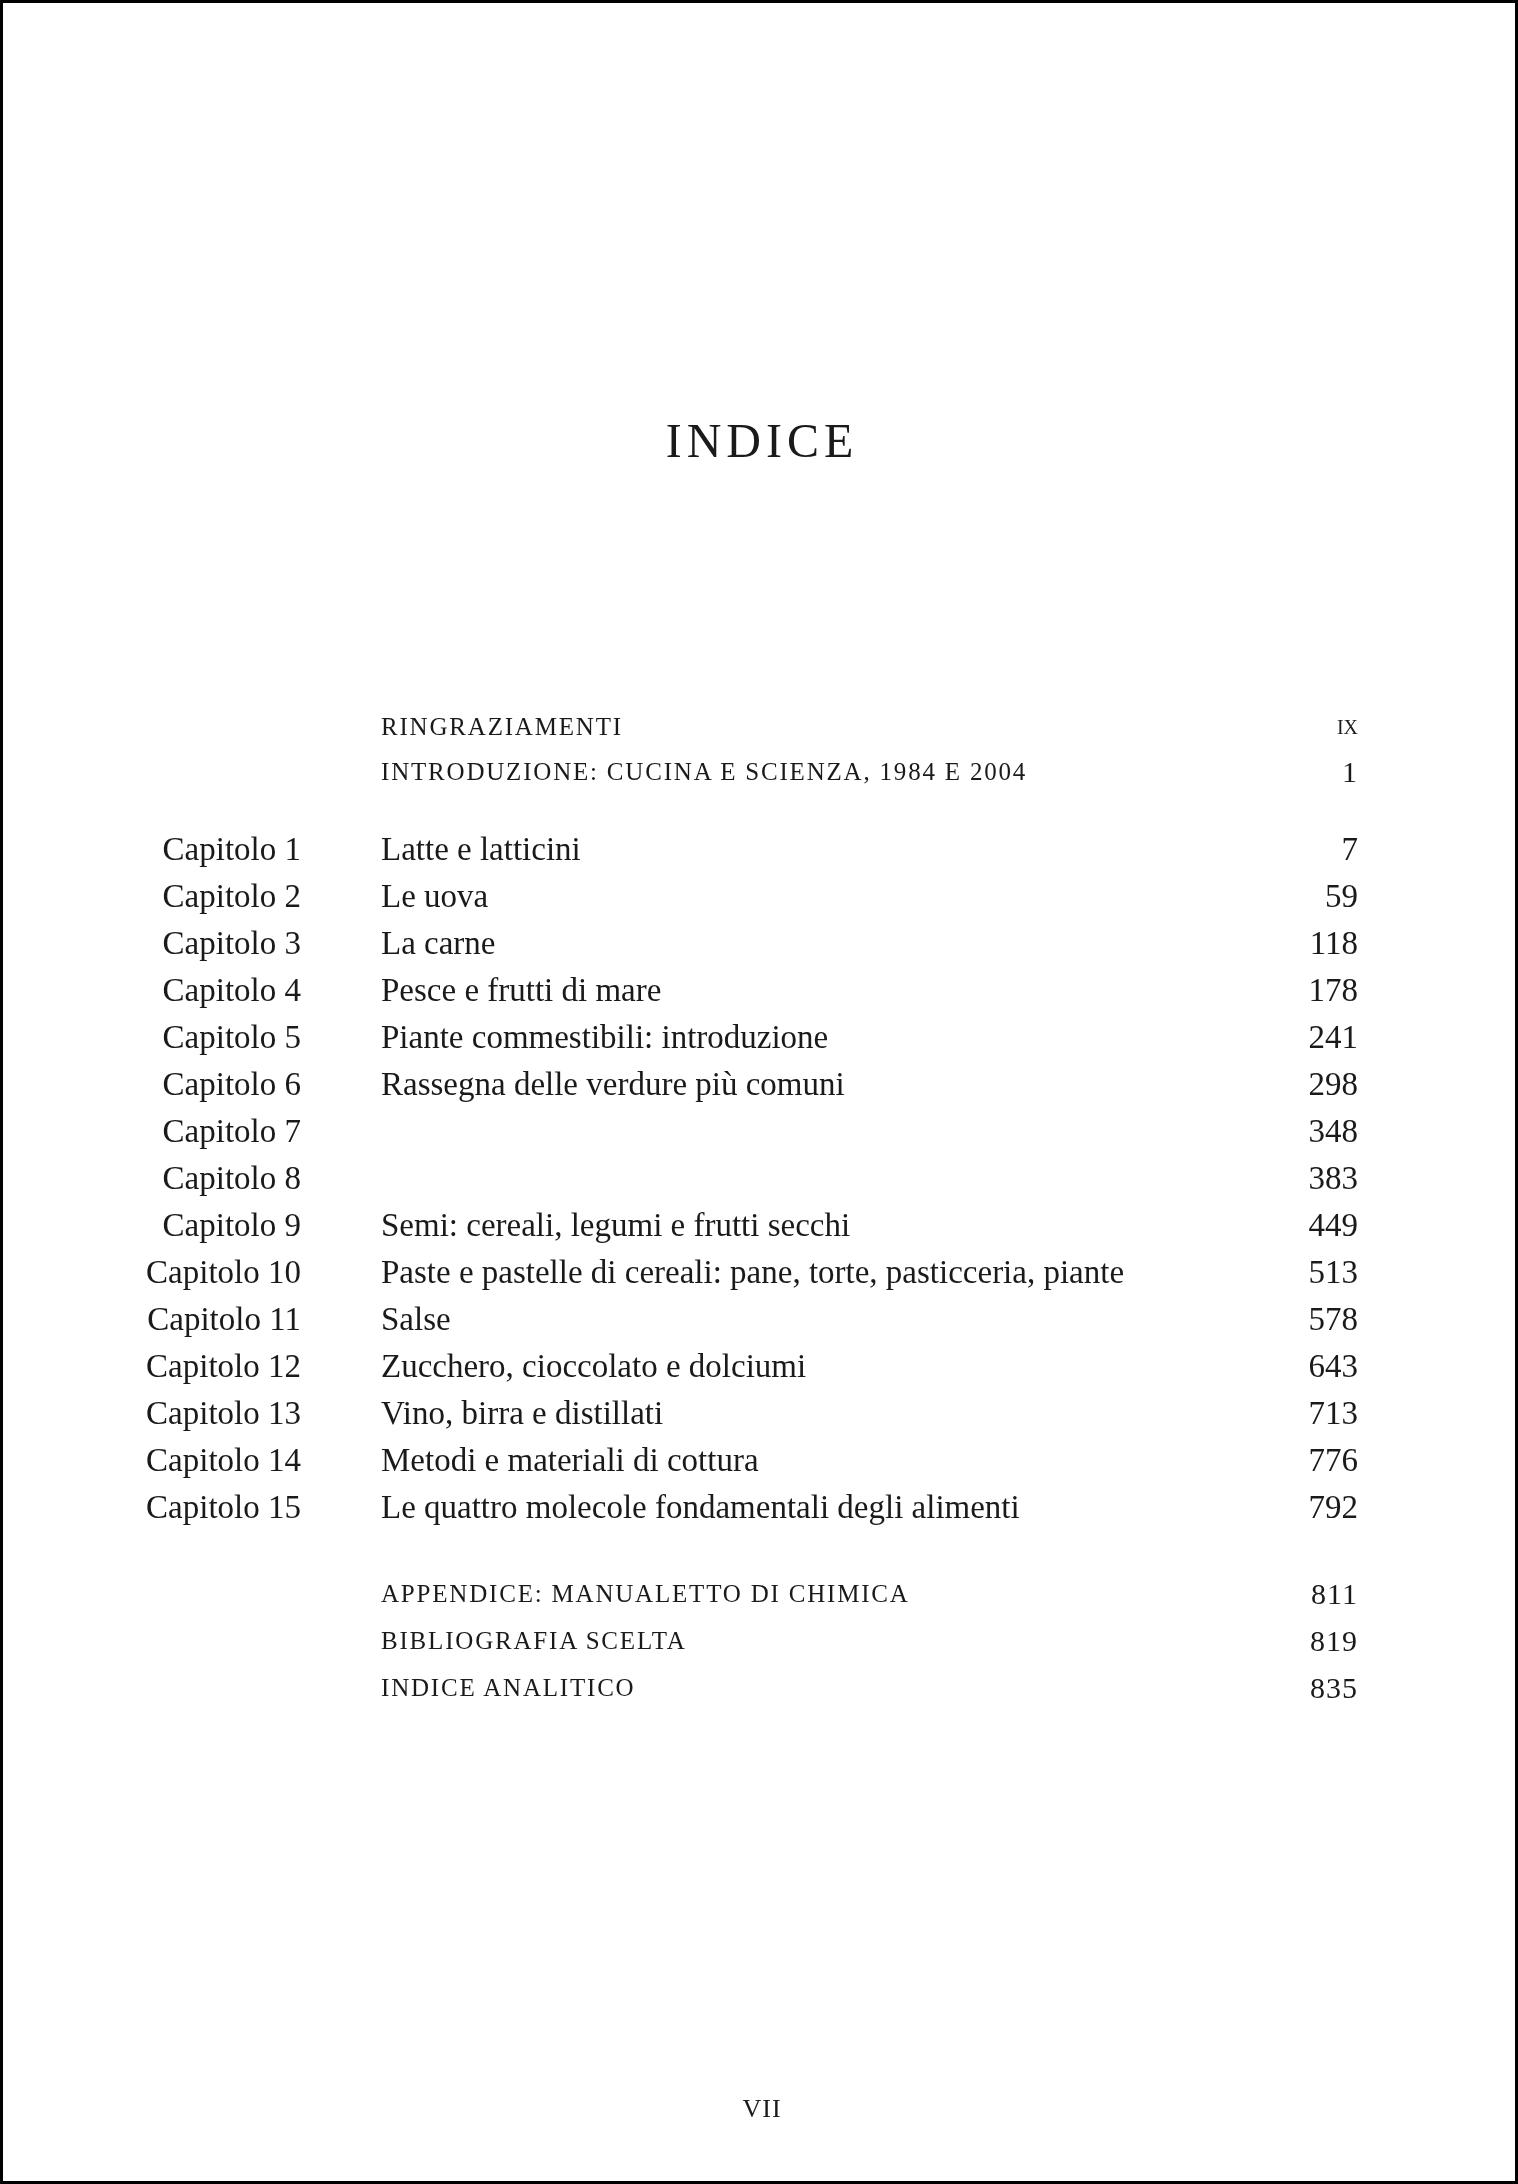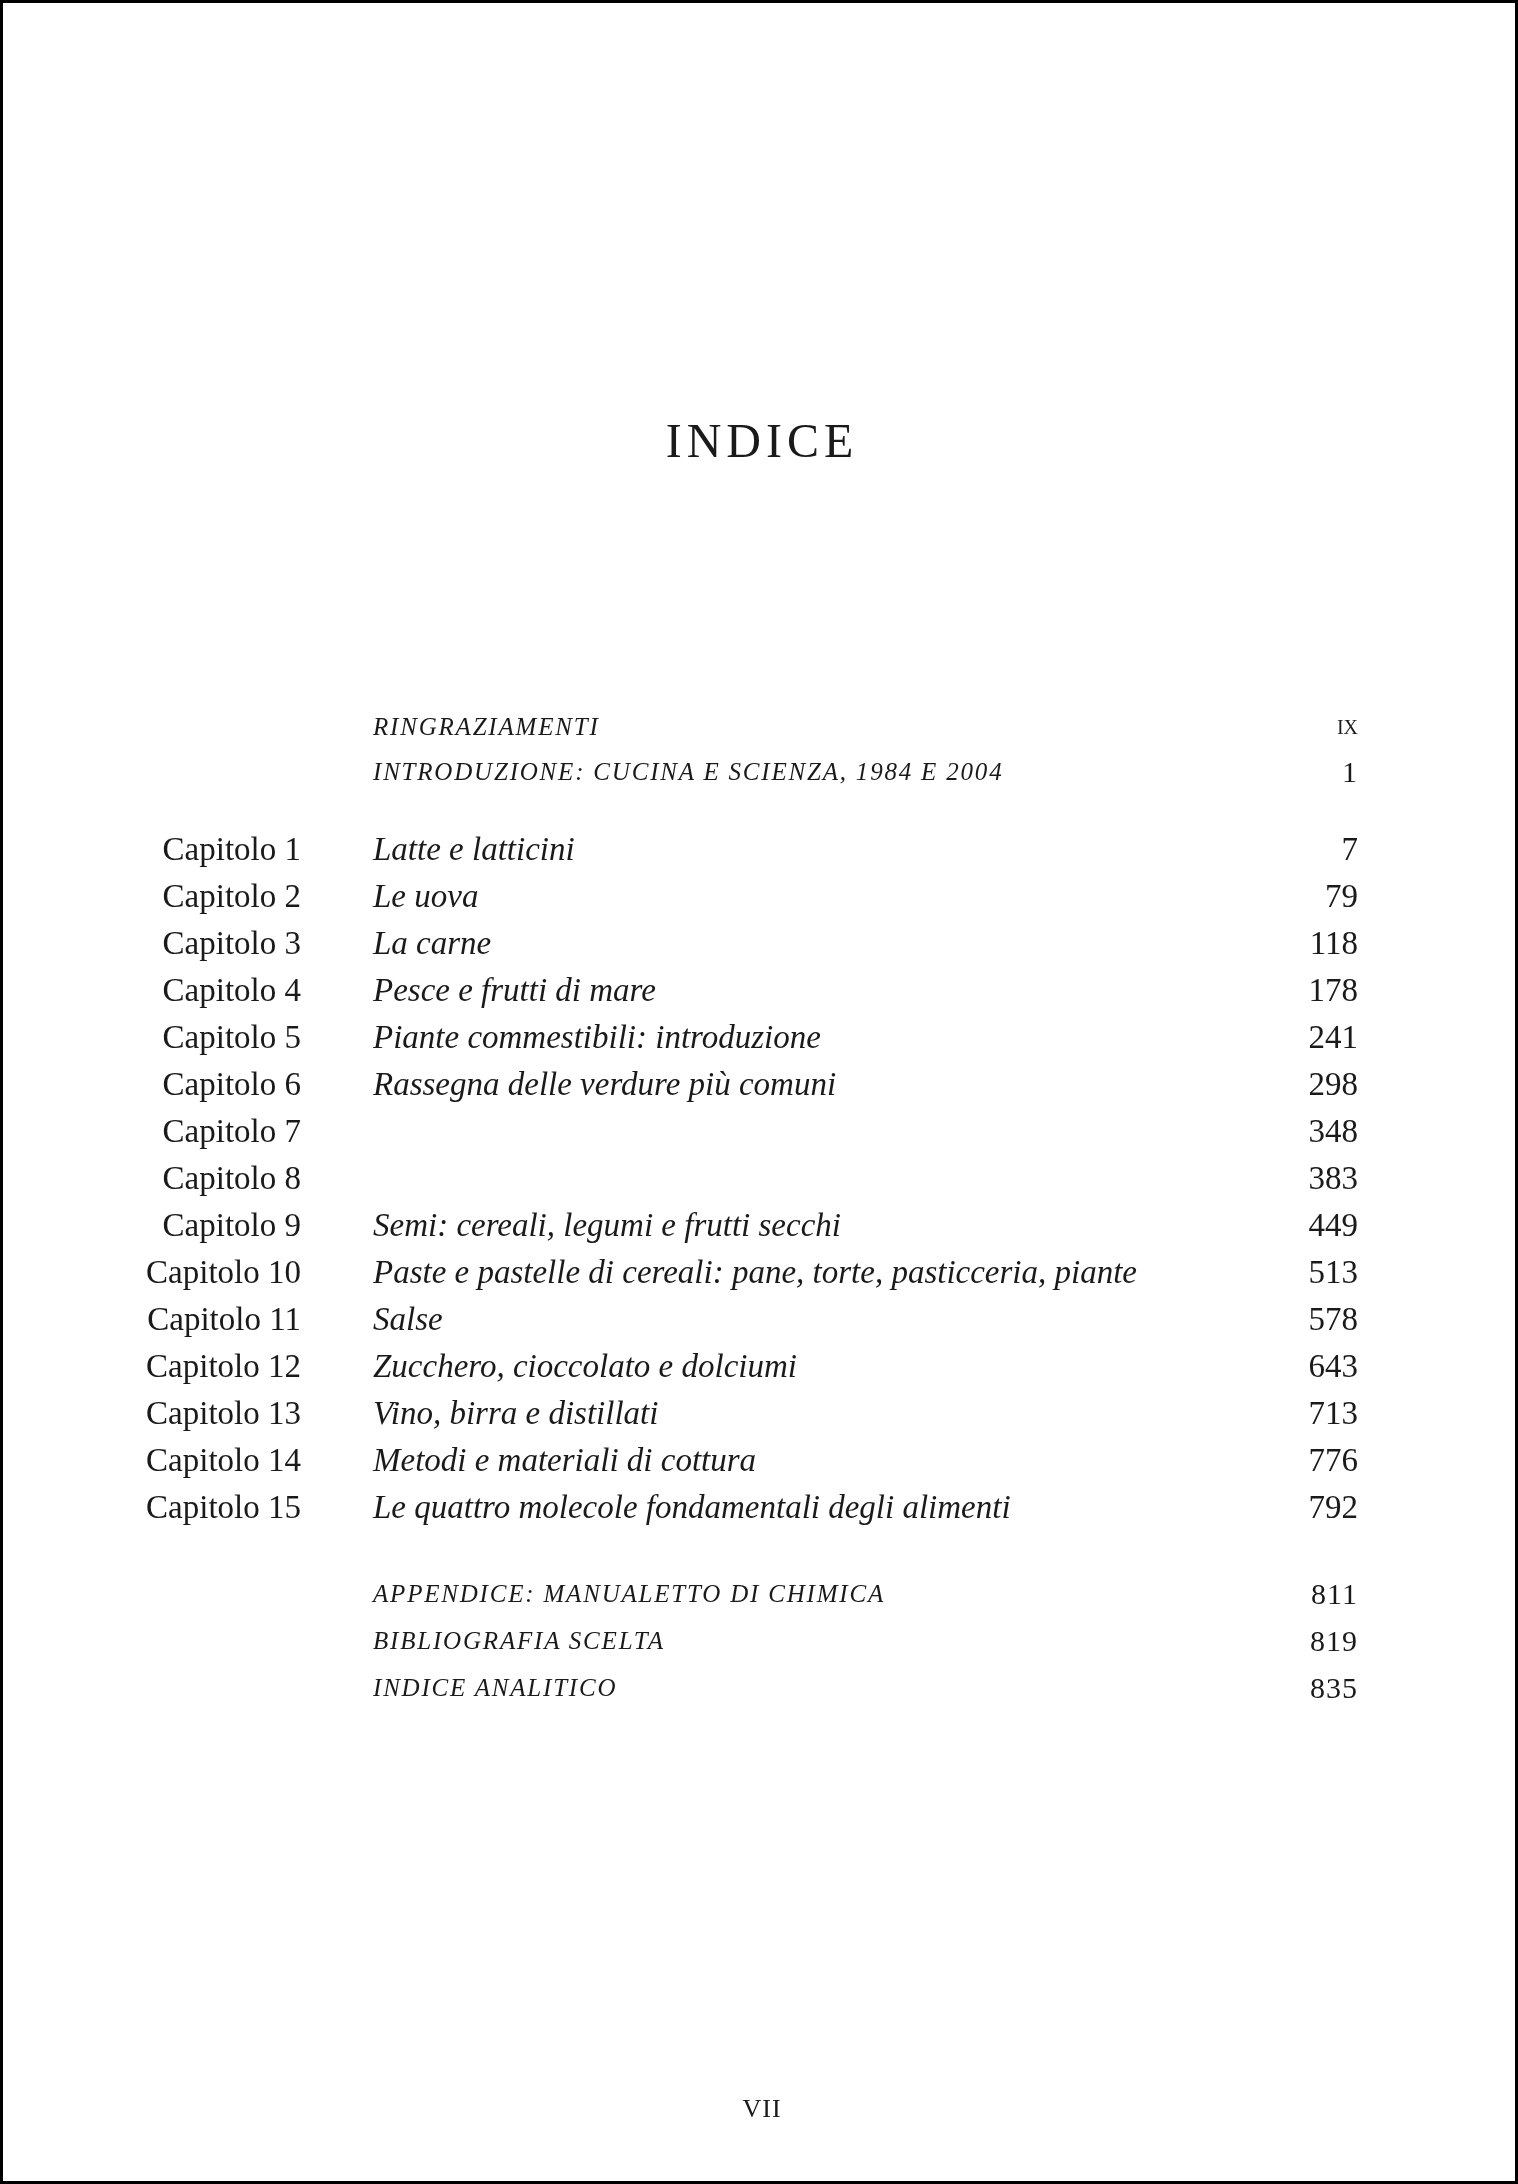--- a/index.html
+++ b/index.html
@@ -57,9 +57,8 @@
     }
     .row .entry {
       position: absolute;
-      left: 370px;
+      left: 378px;
       white-space: nowrap;
-      font-style: italic;
     }
     .row .page-num {
       position: absolute;

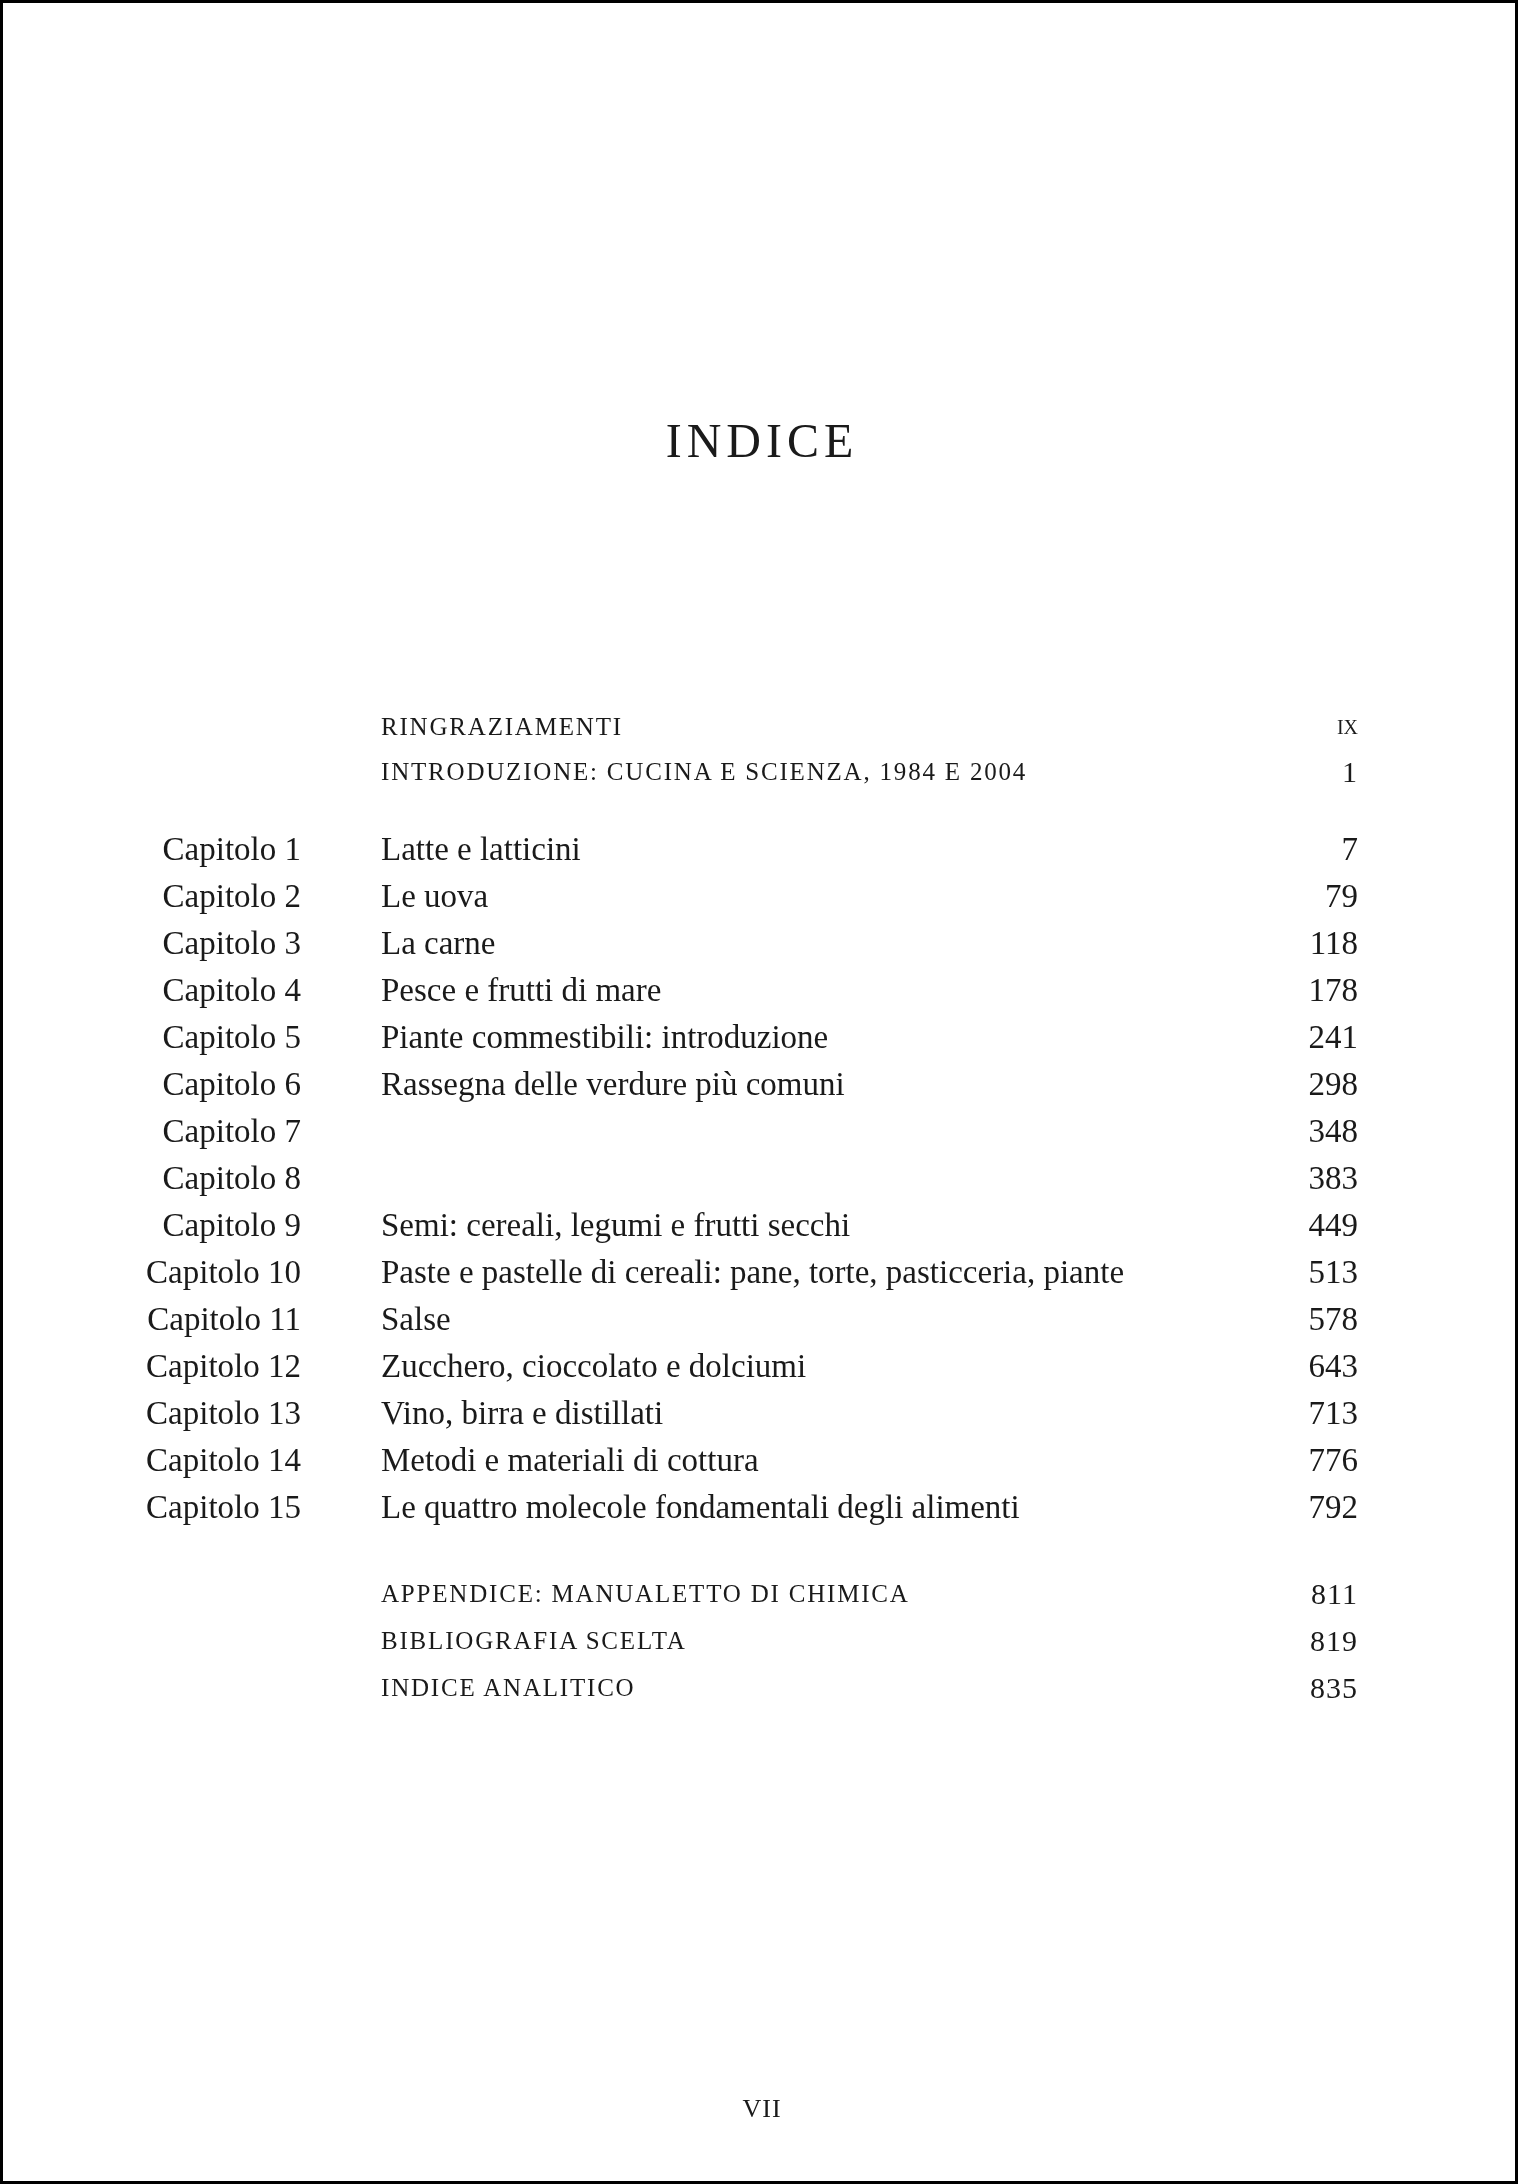--- a/index.html
+++ b/index.html
@@ -119,7 +119,7 @@
     <div class="row" style="top:870px;">
       <span class="label">Capitolo 2</span>
       <span class="entry">Le uova</span>
-      <span class="page-num">79</span>
+      <span class="page-num">59</span>
     </div>
     <div class="row" style="top:917px;">
       <span class="label">Capitolo 3</span>

